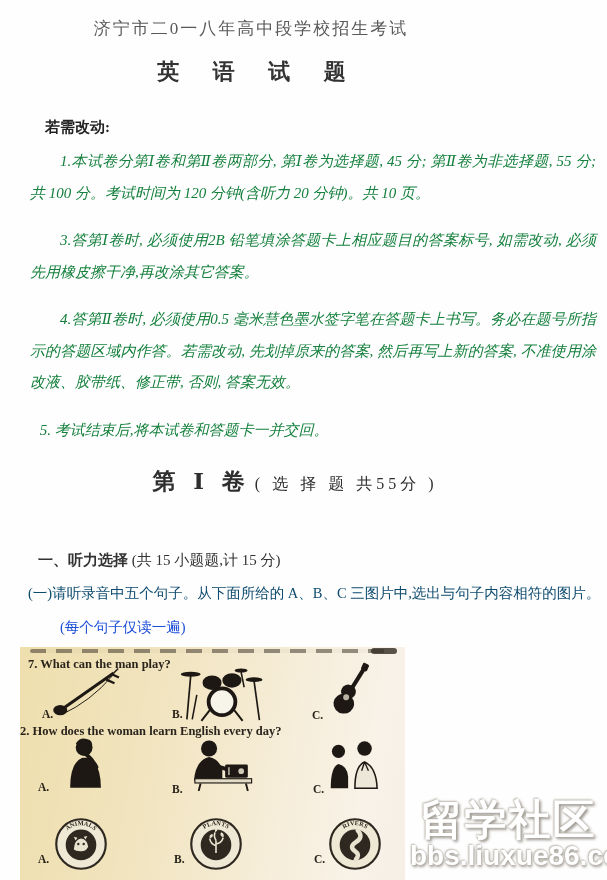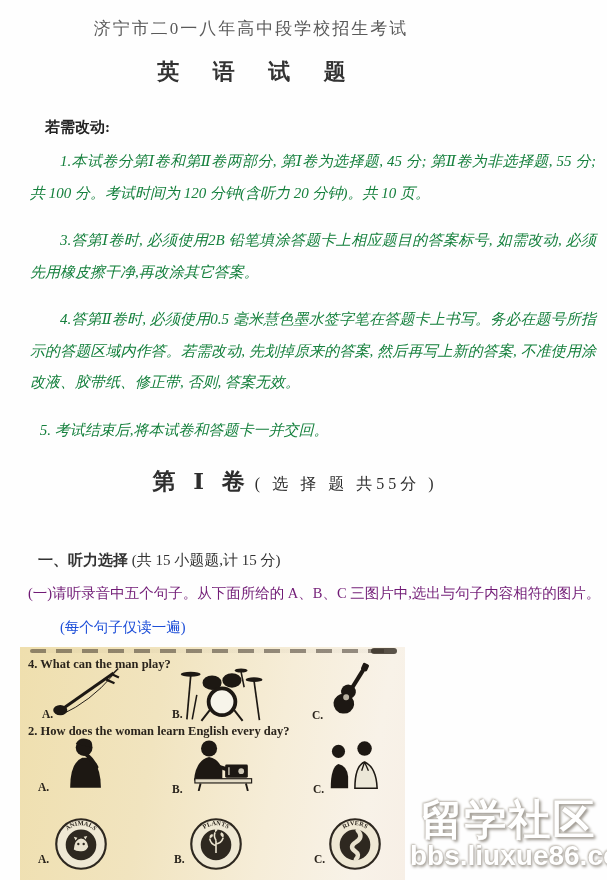--- a/index.html
+++ b/index.html
@@ -35,7 +35,7 @@
   .part1-heading .r { font-size:16px; letter-spacing:4px; }
   .sec-heading { position:absolute; top:551px; left:30px; font-size:15px; color:#333; white-space:nowrap;margin-left:8px; }
   .sec-heading .b { font-weight:bold; }
-  .sec-instruction { position:absolute; top:584px; left:28px; font-size:14.5px; color:#701a75; white-space:nowrap; }
+  .sec-instruction { position:absolute; top:584px; left:28px; font-size:14.5px; color:#0c4a6e; white-space:nowrap; }
   .sec-note { position:absolute; top:618px; left:60px; font-size:14.5px; color:#1d4ed8; }
 
   

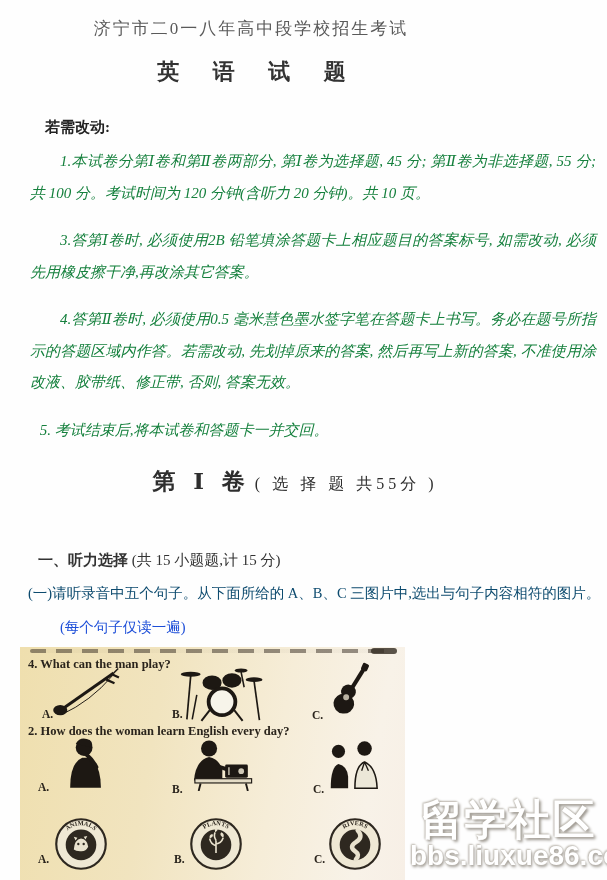--- a/index.html
+++ b/index.html
@@ -99,7 +99,7 @@
     <div class="smudge"></div>
     <div class="smudge-blob"></div>
 
-    <div class="q" style="top:10px;left:8px;">4. What can the man play?</div>
+    <div class="q" style="top:10px;left:8px;">7. What can the man play?</div>
 
     <svg style="left:28px;top:20px;" width="78" height="52" viewBox="0 0 100 70">
       <line x1="12" y1="60" x2="86" y2="8" stroke="#1d1813" stroke-width="4"></line>

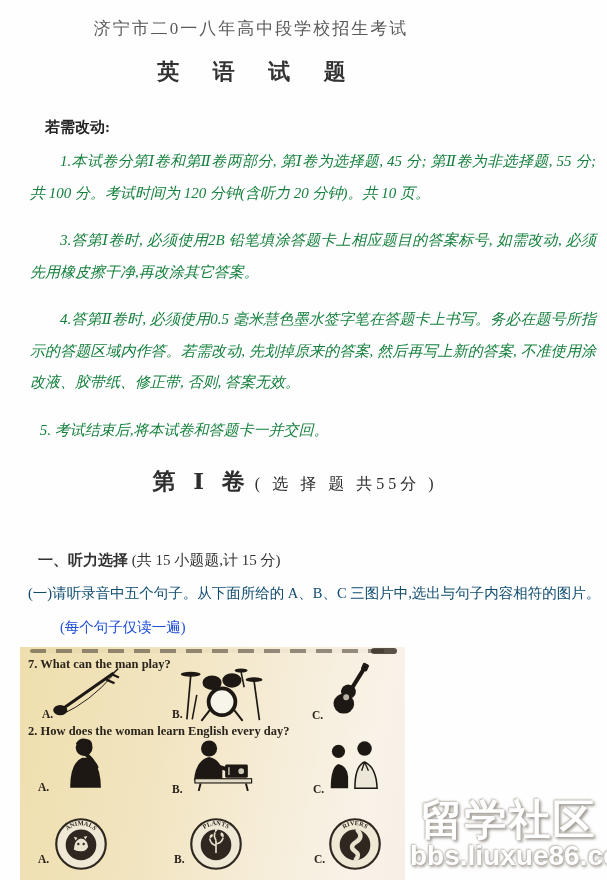--- a/index.html
+++ b/index.html
@@ -138,7 +138,7 @@
     </svg>
     <div class="opt" style="top:62px;left:292px;">C.</div>
 
-    <div class="q" style="top:77px;left:8px;">2. How does the woman learn English every day?</div>
+    <div class="q" style="top:77px;left:0;">2. How does the woman learn English every day?</div>
 
     <svg style="left:38px;top:89px;" width="56" height="52" viewBox="0 0 60 55">
       <circle cx="28" cy="12" r="9" fill="#1d1813"></circle>

